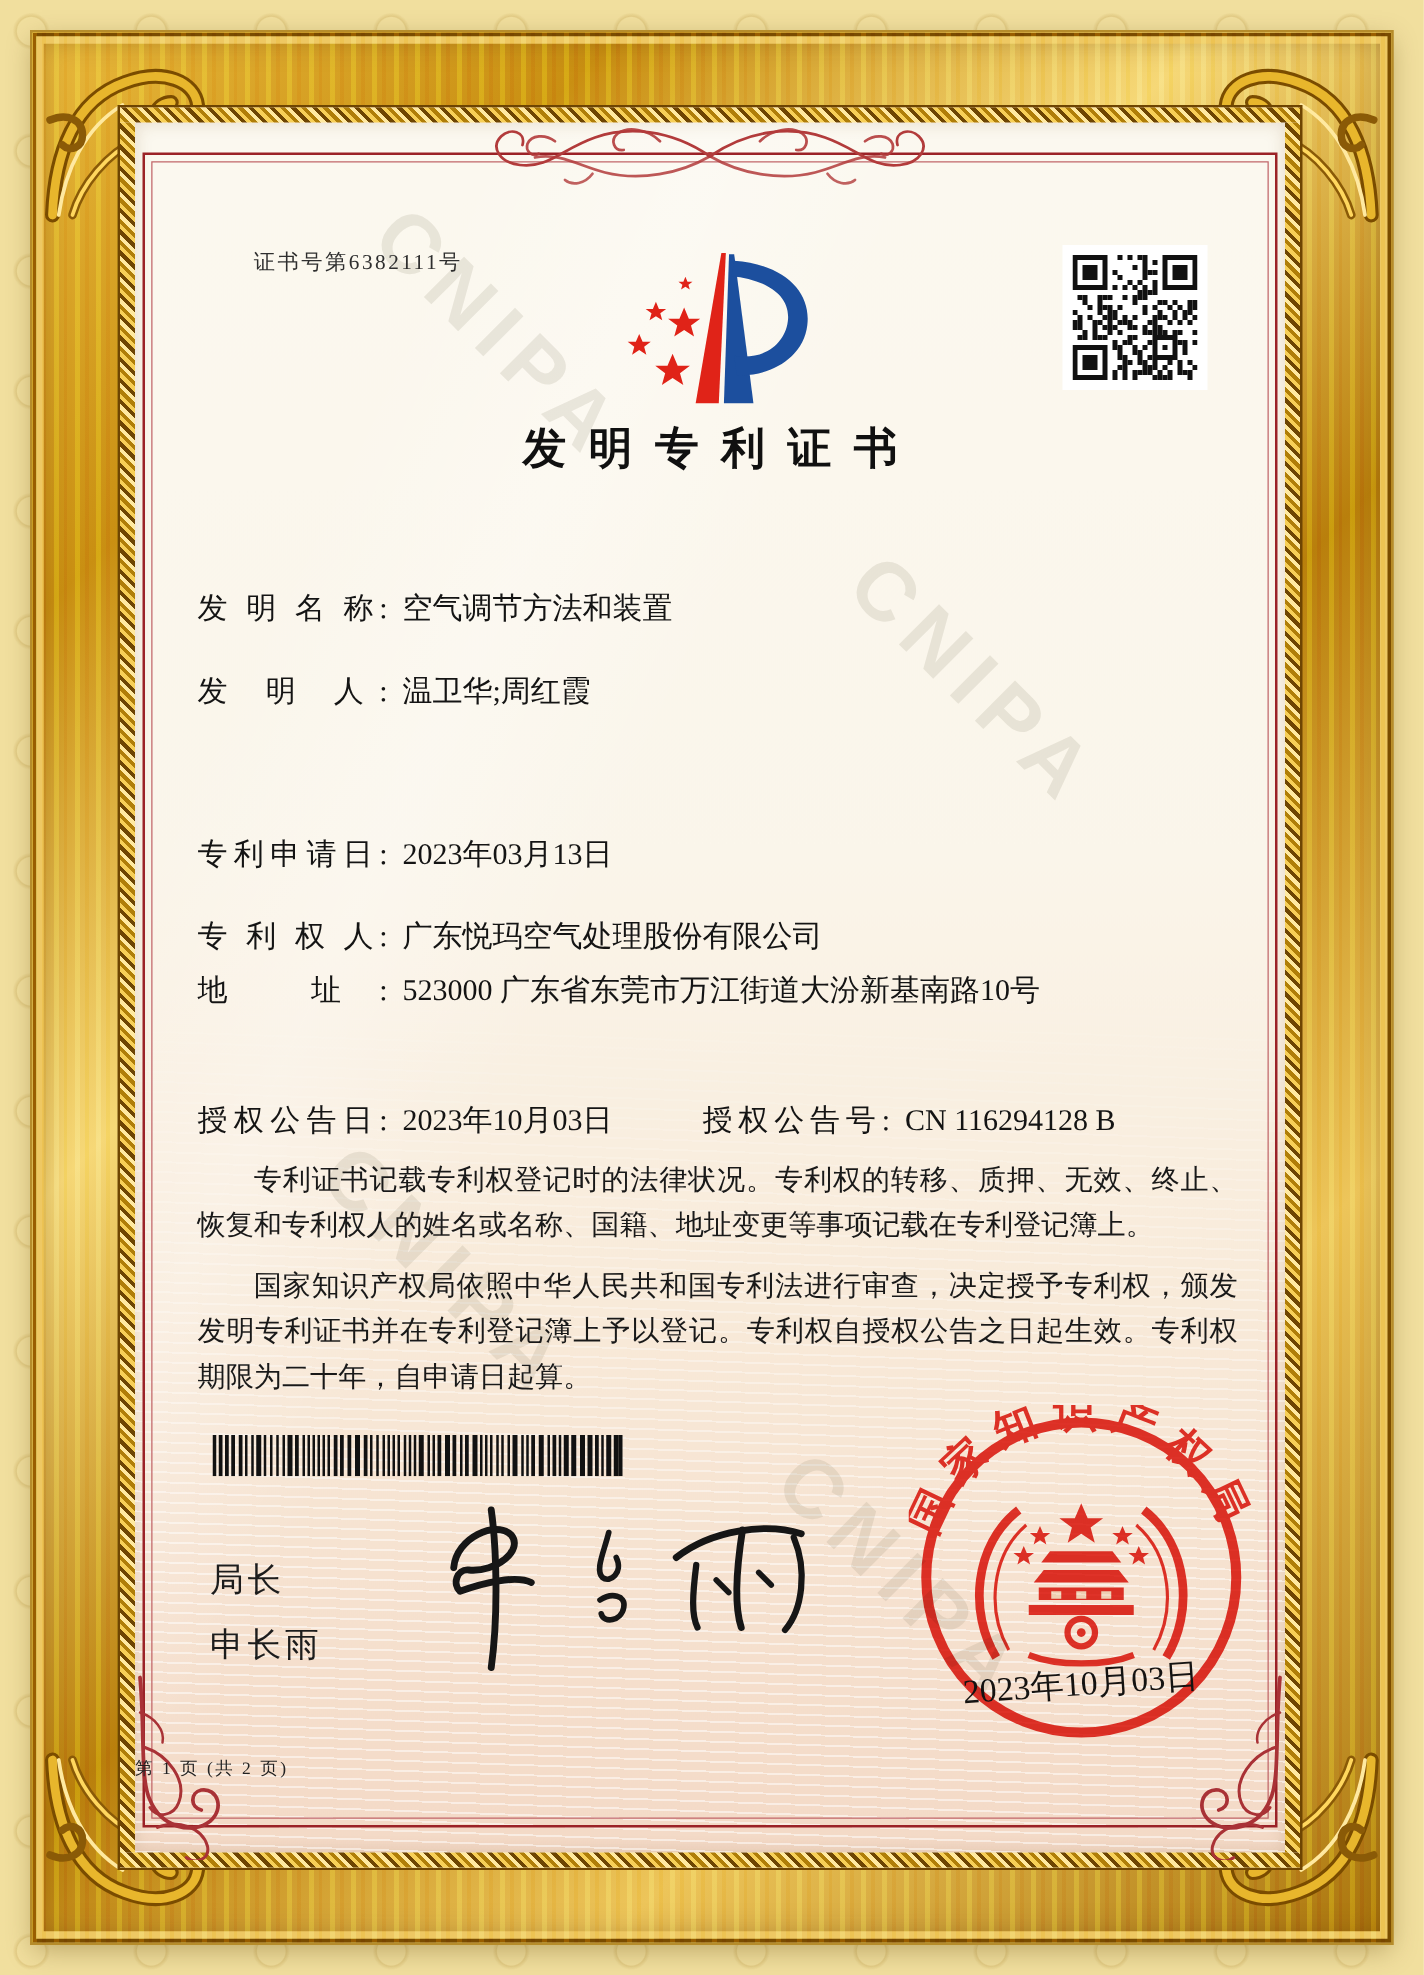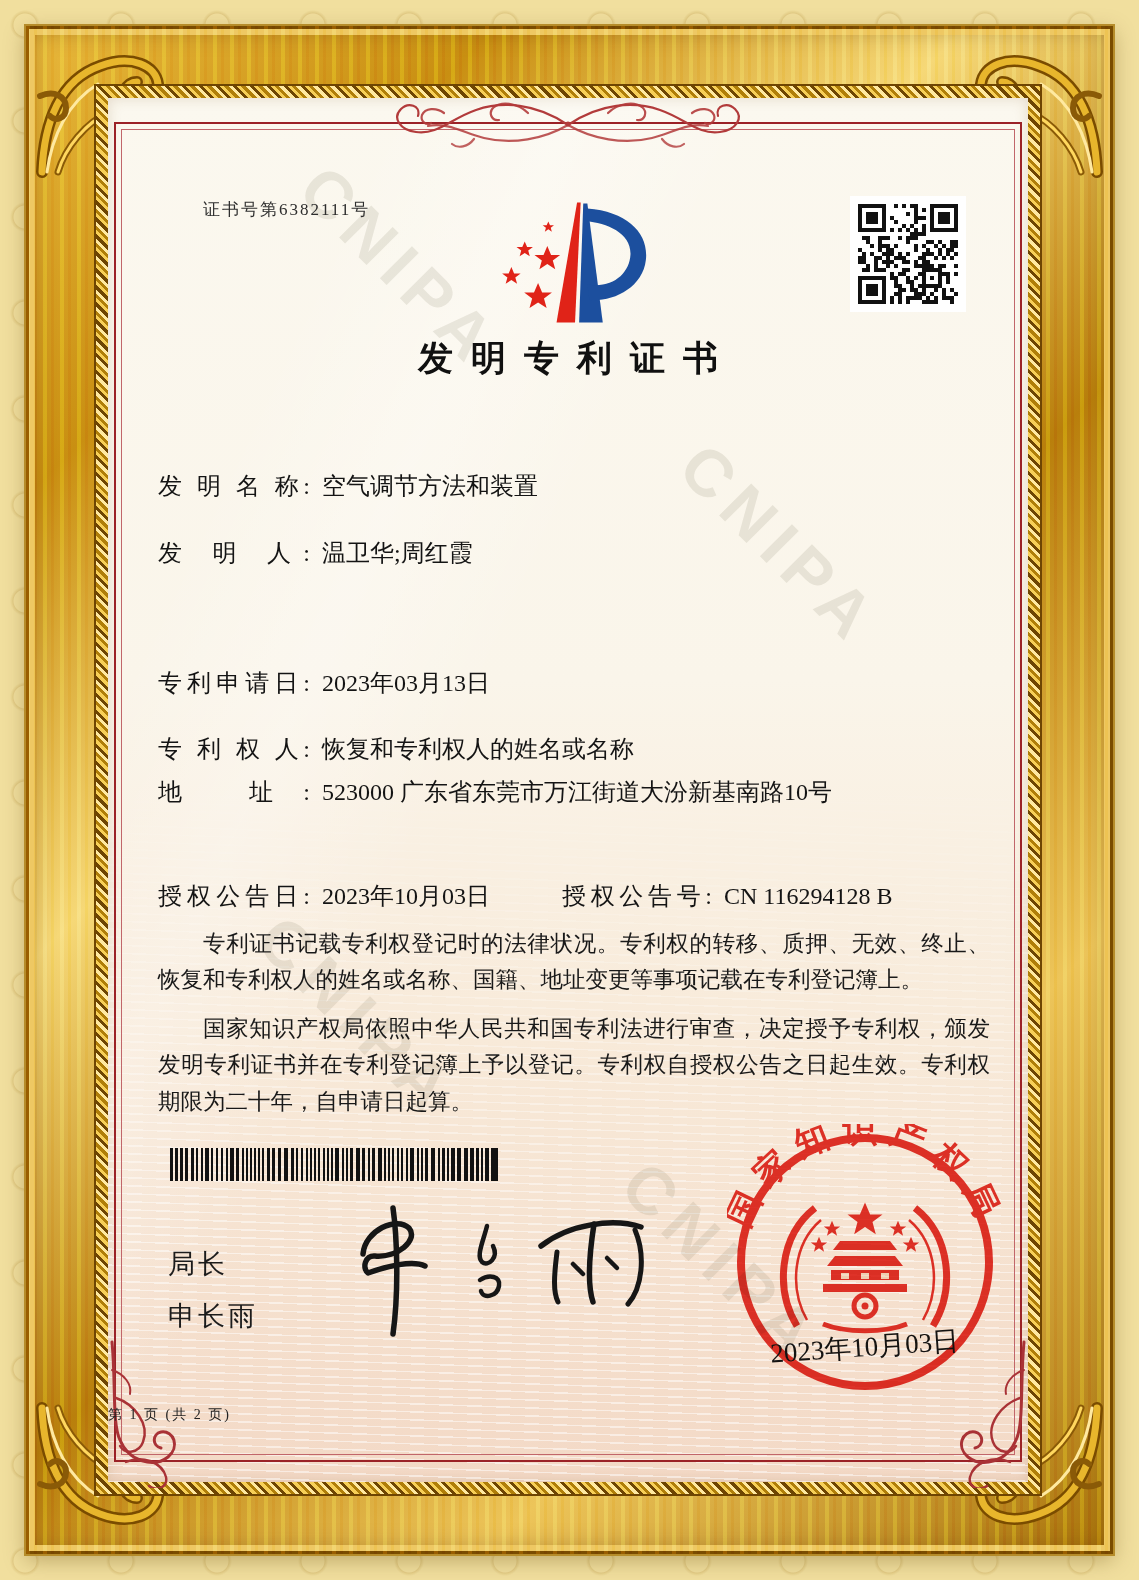--- a/index.html
+++ b/index.html
@@ -376,7 +376,7 @@
     <span class="flab">专利申请日:</span><span class="fval">2023年03月13日</span>
   </div>
   <div class="frow" style="top:635px">
-    <span class="flab">专 利 权 人:</span><span class="fval">恢复和专利权人的姓名或名称</span>
+    <span class="flab">专 利 权 人:</span><span class="fval">广东悦玛空气处理股份有限公司</span>
   </div>
   <div class="frow" style="top:678px">
     <span class="flab">地 址:</span><span class="fval">523000 广东省东莞市万江街道大汾新基南路10号</span>

